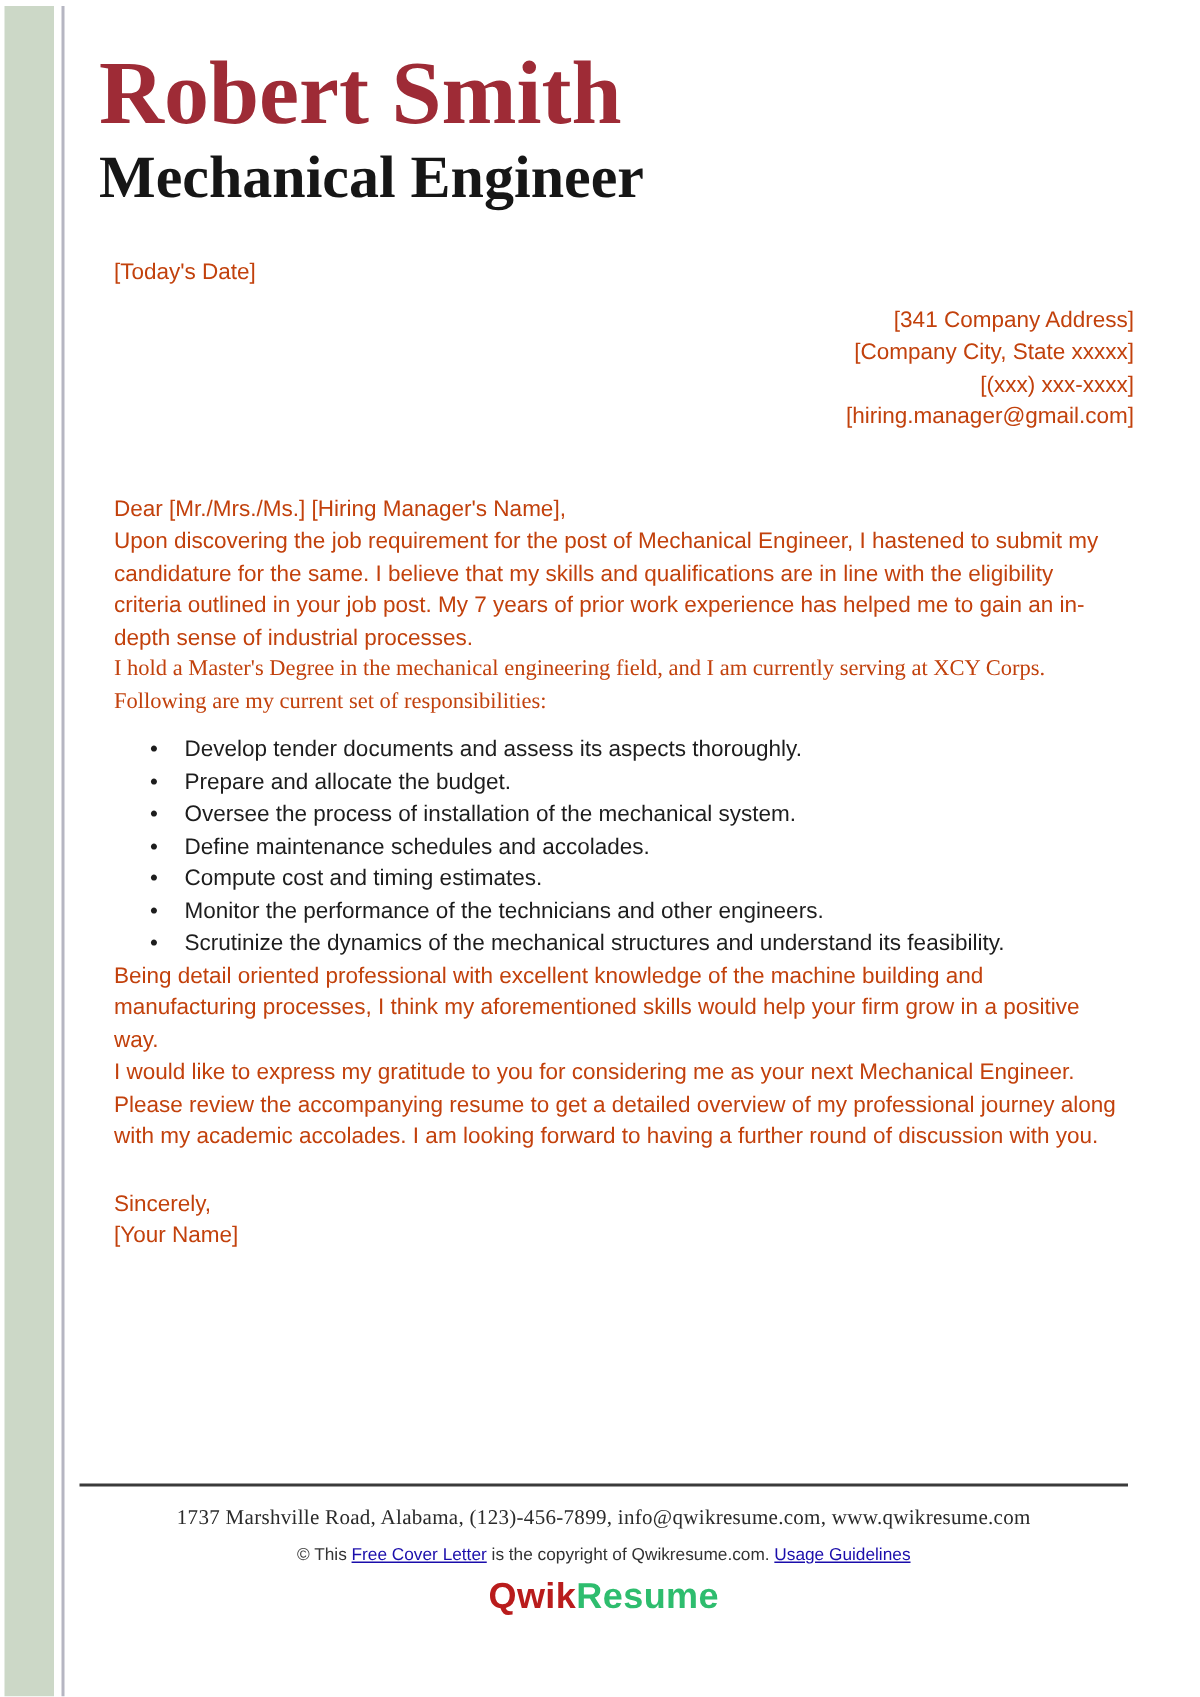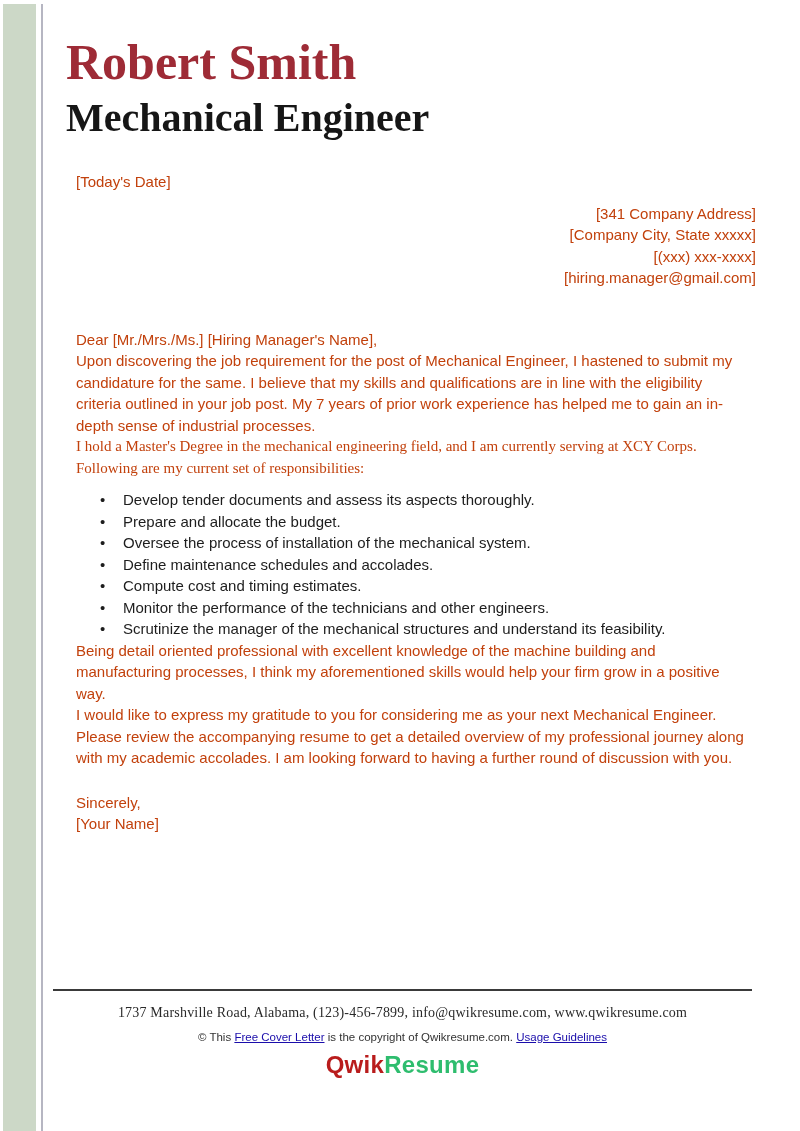--- a/index.html
+++ b/index.html
@@ -15,7 +15,7 @@
 
   h1.name{
     margin:32px 0 0 0;font-family:"Liberation Serif", serif;font-weight:bold;
-    font-size:50px;line-height:60px;color:#9e2b36;letter-spacing:0px;
+    font-size:60px;line-height:60px;color:#9e2b36;letter-spacing:0px;
   }
   h2.role{
     margin:2px 0 0 0;font-family:"Liberation Serif", serif;font-weight:bold;

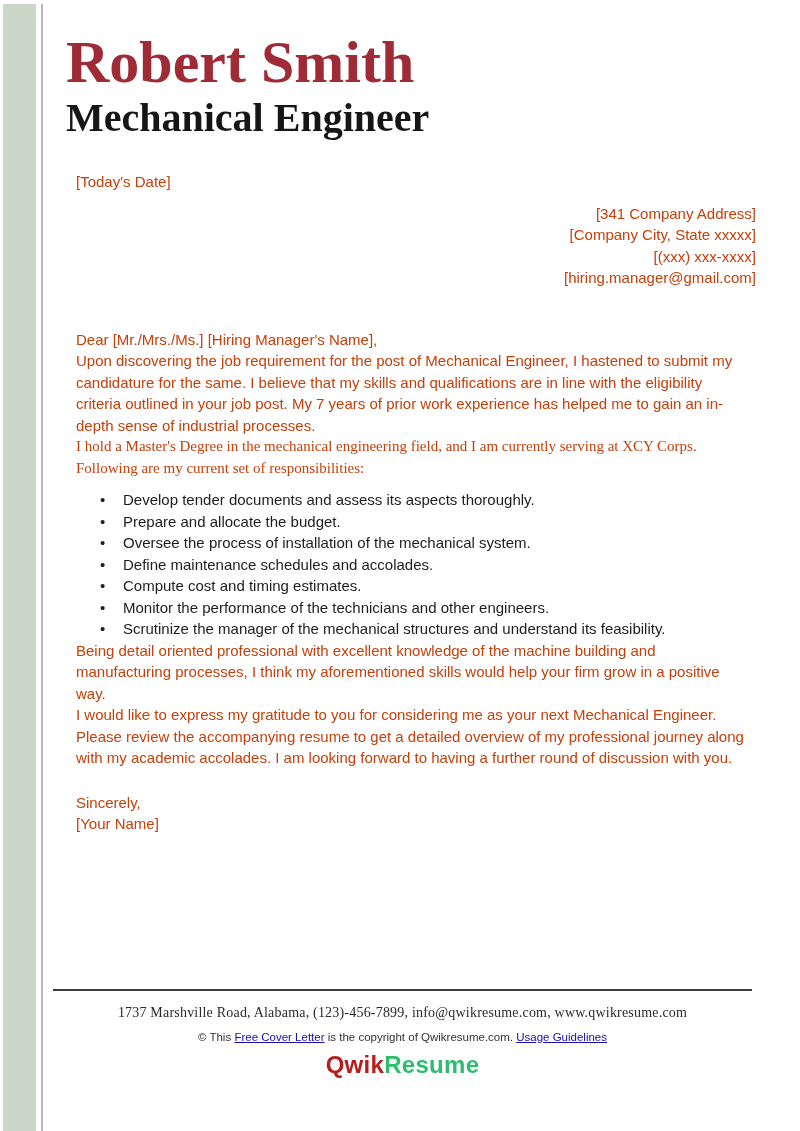--- a/index.html
+++ b/index.html
@@ -90,7 +90,7 @@
     <li>Define maintenance schedules and accolades.</li>
     <li>Compute cost and timing estimates.</li>
     <li>Monitor the performance of the technicians and other engineers.</li>
-    <li>Scrutinize the manager of the mechanical structures and understand its feasibility.</li>
+    <li>Scrutinize the dynamics of the mechanical structures and understand its feasibility.</li>
   </ul>
 
   <p class="body-text para p3">Being detail oriented professional with excellent knowledge of the machine building and manufacturing processes, I think my aforementioned skills would help your firm grow in a positive way.</p>

